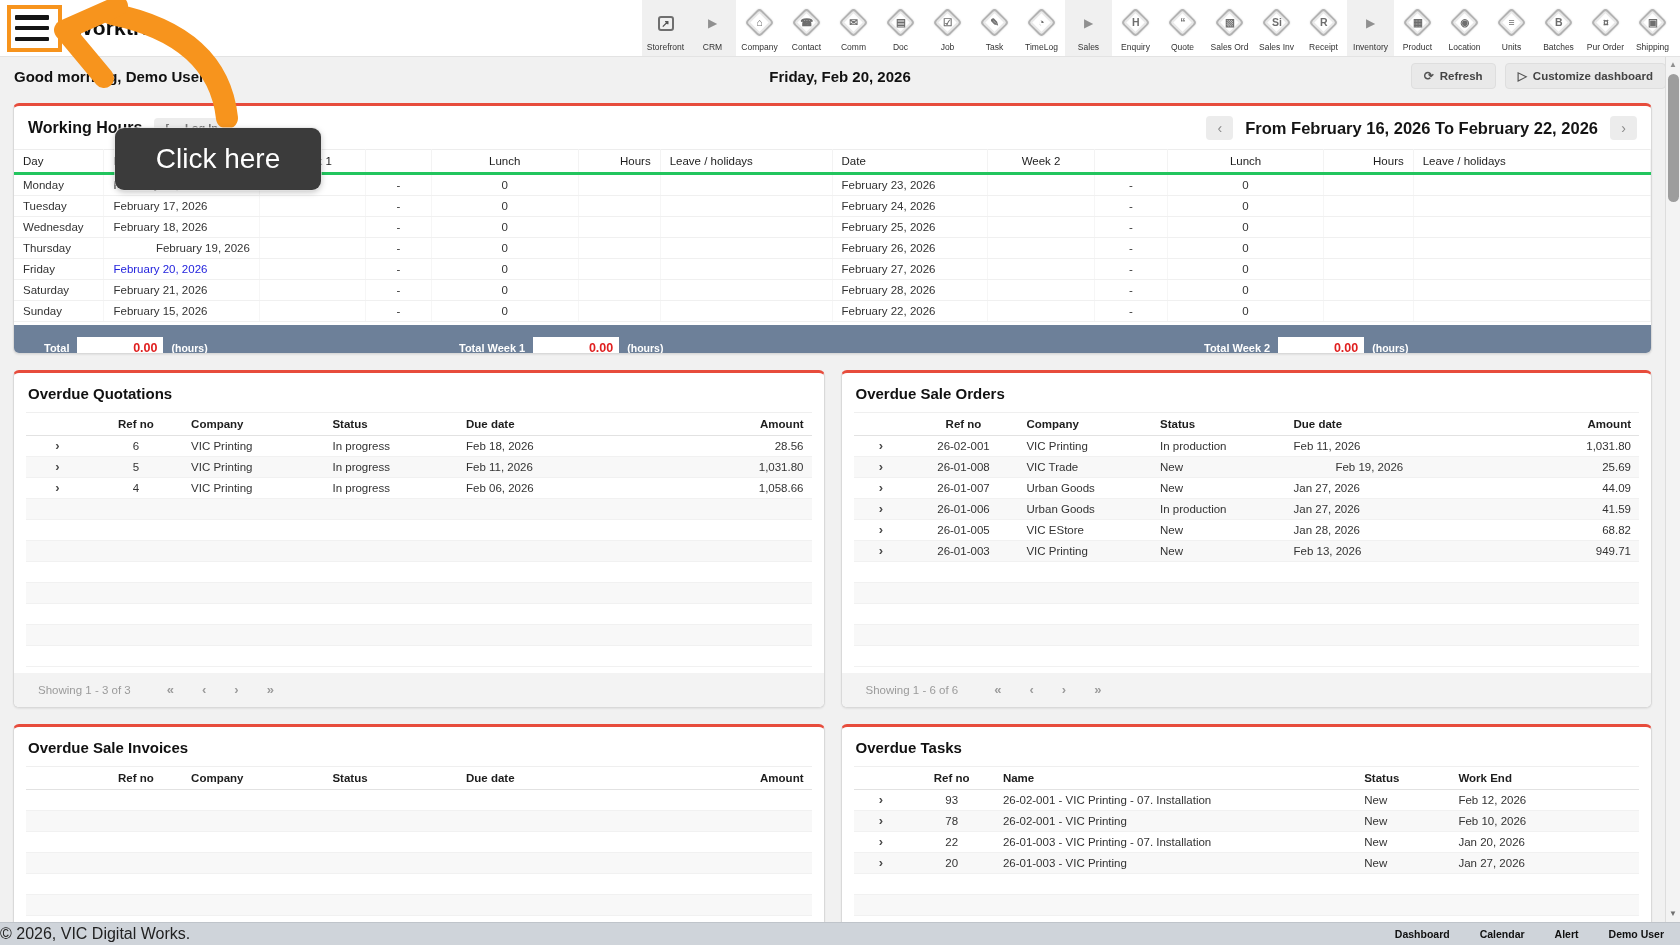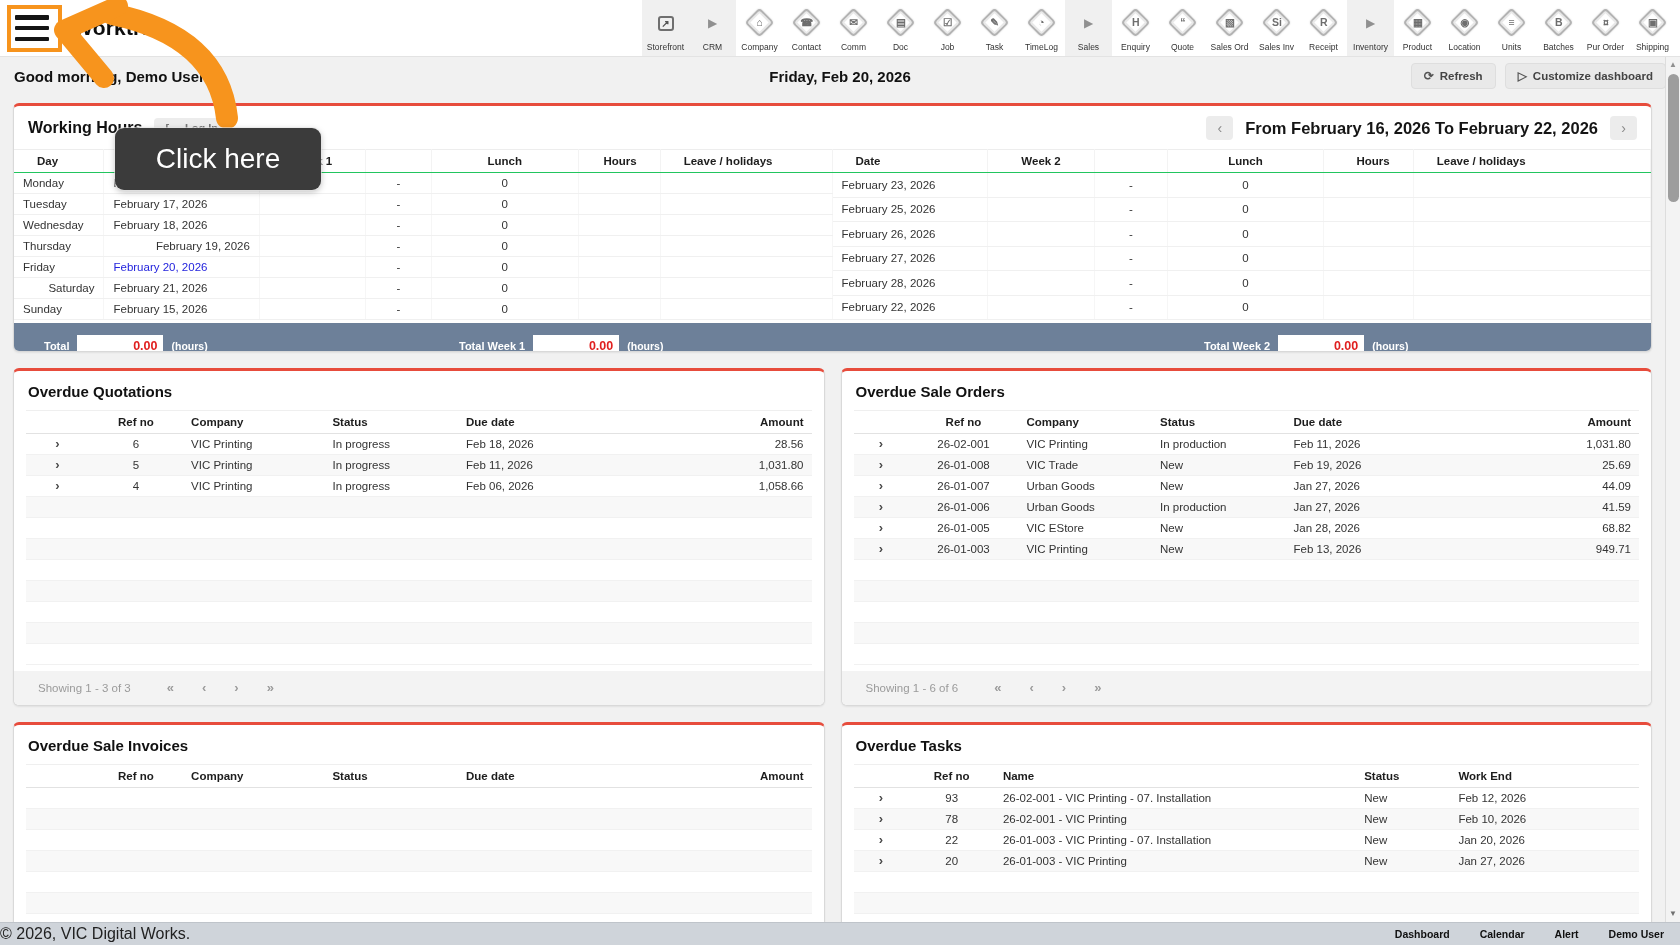--- a/index.html
+++ b/index.html
@@ -55,8 +55,8 @@
 
   .wh-tables { display:flex; }
   table.wh { width:50%; border-collapse:collapse; table-layout:fixed; font-size:11.5px; }
-  .wh th { font-weight:bold; text-align:left; padding:5px 23px; border-top:1px solid #ededed;
-           border-bottom:1px solid #22c55e; border-right:1px solid #f3f3f3; color:#1d1d1d; height:14px; }
+  .wh th { font-weight:normal; text-align:left; padding:5px 9px; border-top:1px solid #ededed;
+           border-bottom:3px solid #22c55e; border-right:1px solid #f3f3f3; color:#1d1d1d; height:14px; }
   .wh td { padding:4px 9px; border-bottom:1px solid #f0f0f0; border-right:1px solid #f6f6f6; color:#333; height:11px; }
   .today { color:#2323dd; cursor:pointer; }
 

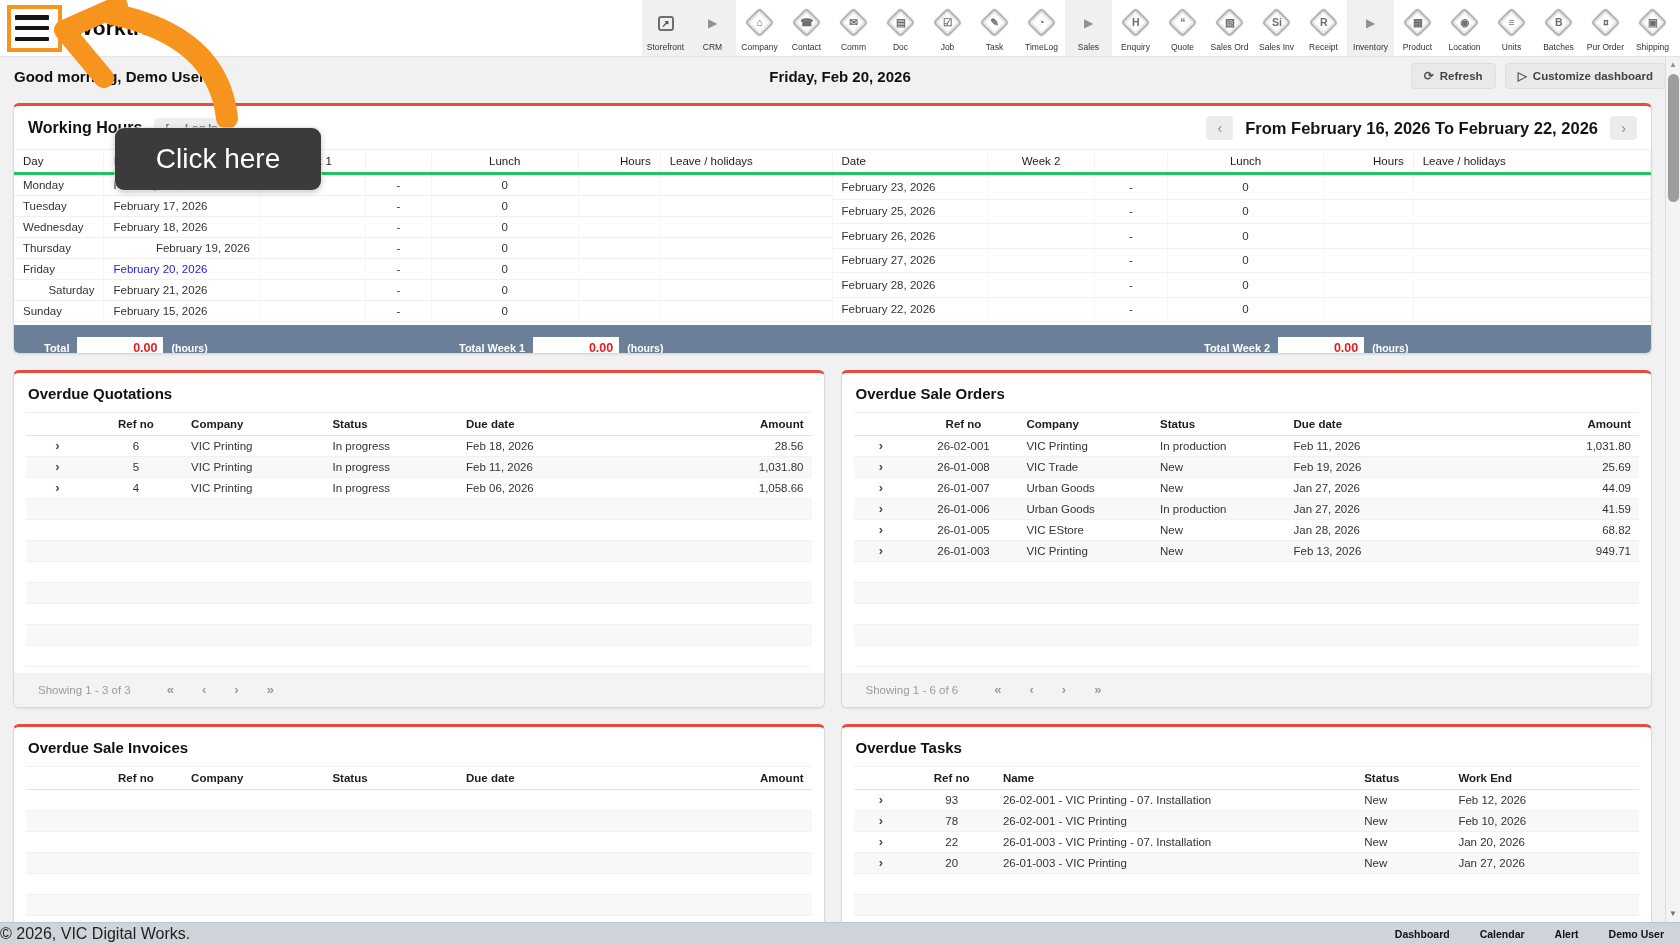--- a/index.html
+++ b/index.html
@@ -373,6 +373,14 @@
               <td style="text-align: left;"></td>
             </tr>
             <tr>
+              <td style="text-align: left;">February 24, 2026</td>
+              <td style="text-align: center;"></td>
+              <td style="text-align: center;">-</td>
+              <td style="text-align: center;">0</td>
+              <td style="text-align: right;"></td>
+              <td style="text-align: left;"></td>
+            </tr>
+            <tr>
               <td style="text-align: left;">February 25, 2026</td>
               <td style="text-align: center;"></td>
               <td style="text-align: center;">-</td>

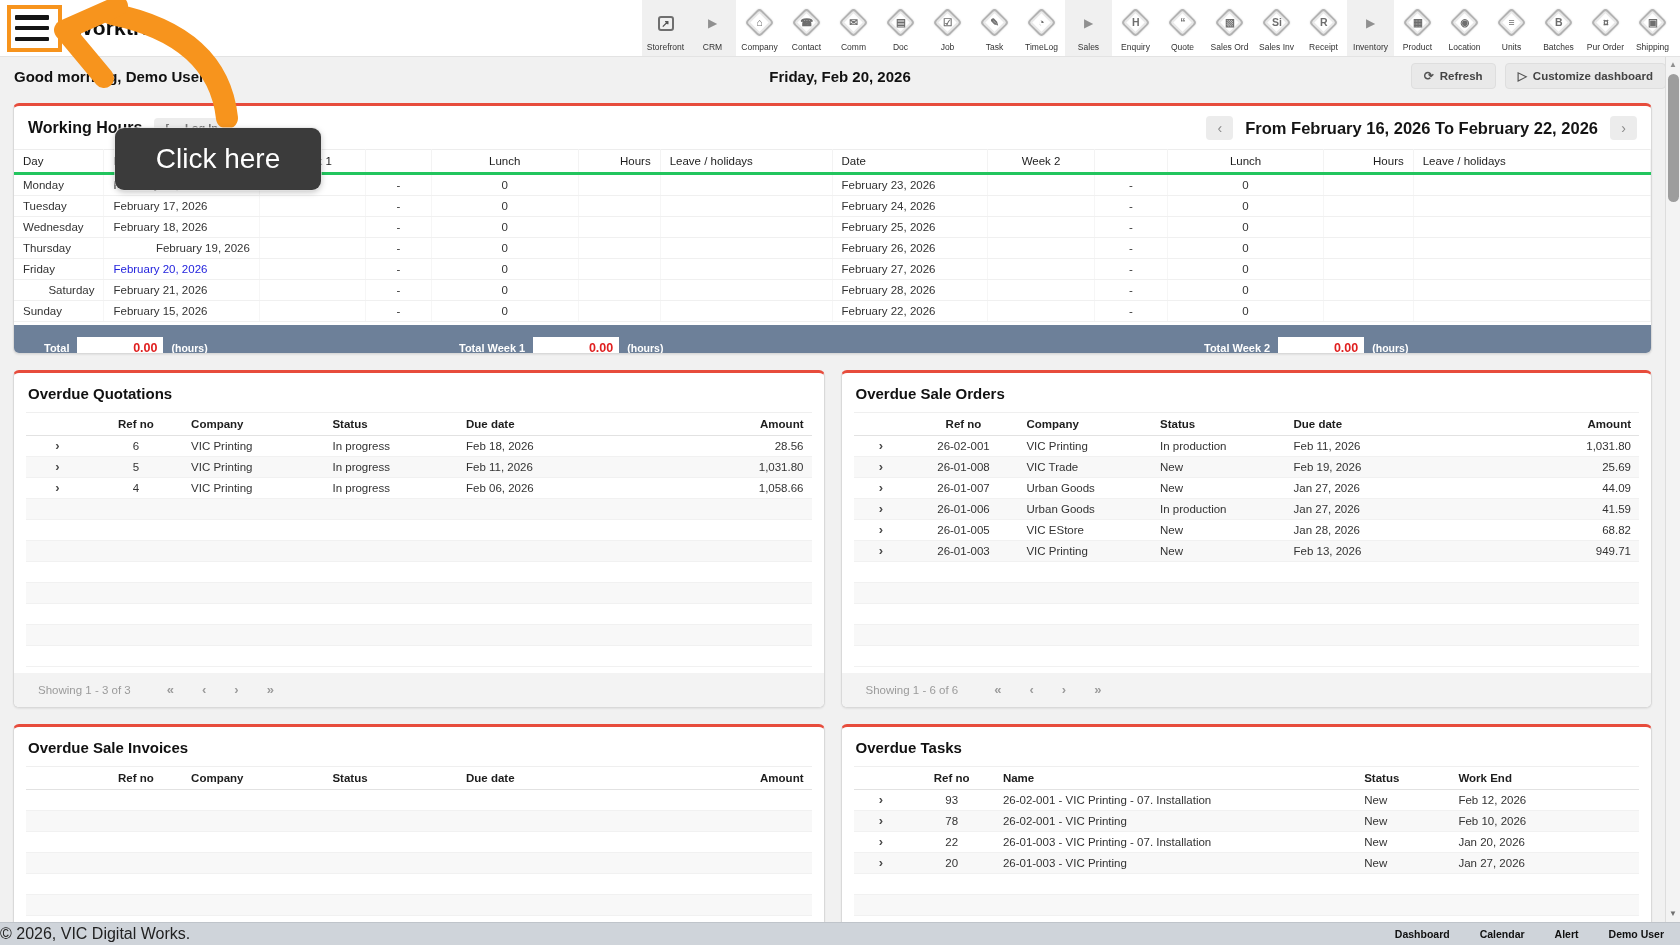--- a/index.html
+++ b/index.html
@@ -333,7 +333,7 @@
               <td style="text-align: left;"></td>
             </tr>
             <tr>
-              <td style="text-align: right;">Saturday</td>
+              <td style="text-align: left;">Saturday</td>
               <td style="text-align: left;">February 21, 2026</td>
               <td style="text-align: center;"></td>
               <td style="text-align: center;">-</td>

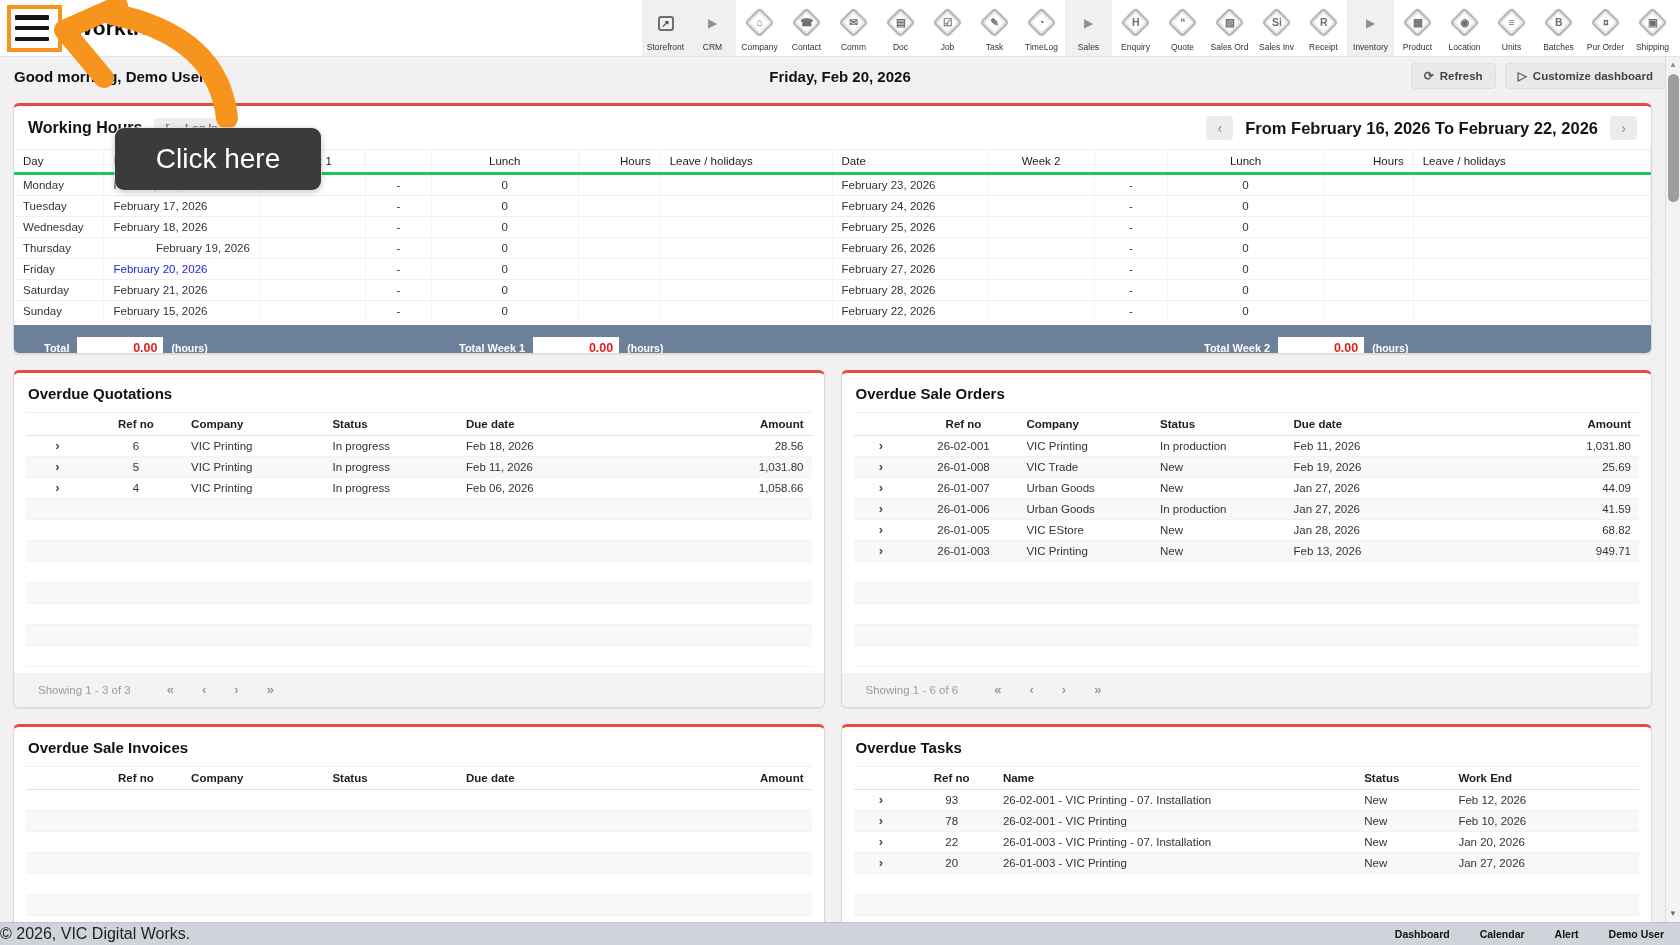--- a/index.html
+++ b/index.html
@@ -542,7 +542,7 @@
               <td style="text-align: center;">26-01-008</td>
               <td style="text-align: left; margin-top: 16px;">VIC Trade</td>
               <td style="text-align: left;">New</td>
-              <td style="text-align: left; margin-left: 19px;">Feb 19, 2026</td>
+              <td style="text-align: right; margin-left: 19px;">Feb 19, 2026</td>
               <td style="text-align: right;">25.69</td>
             </tr>
             <tr>

